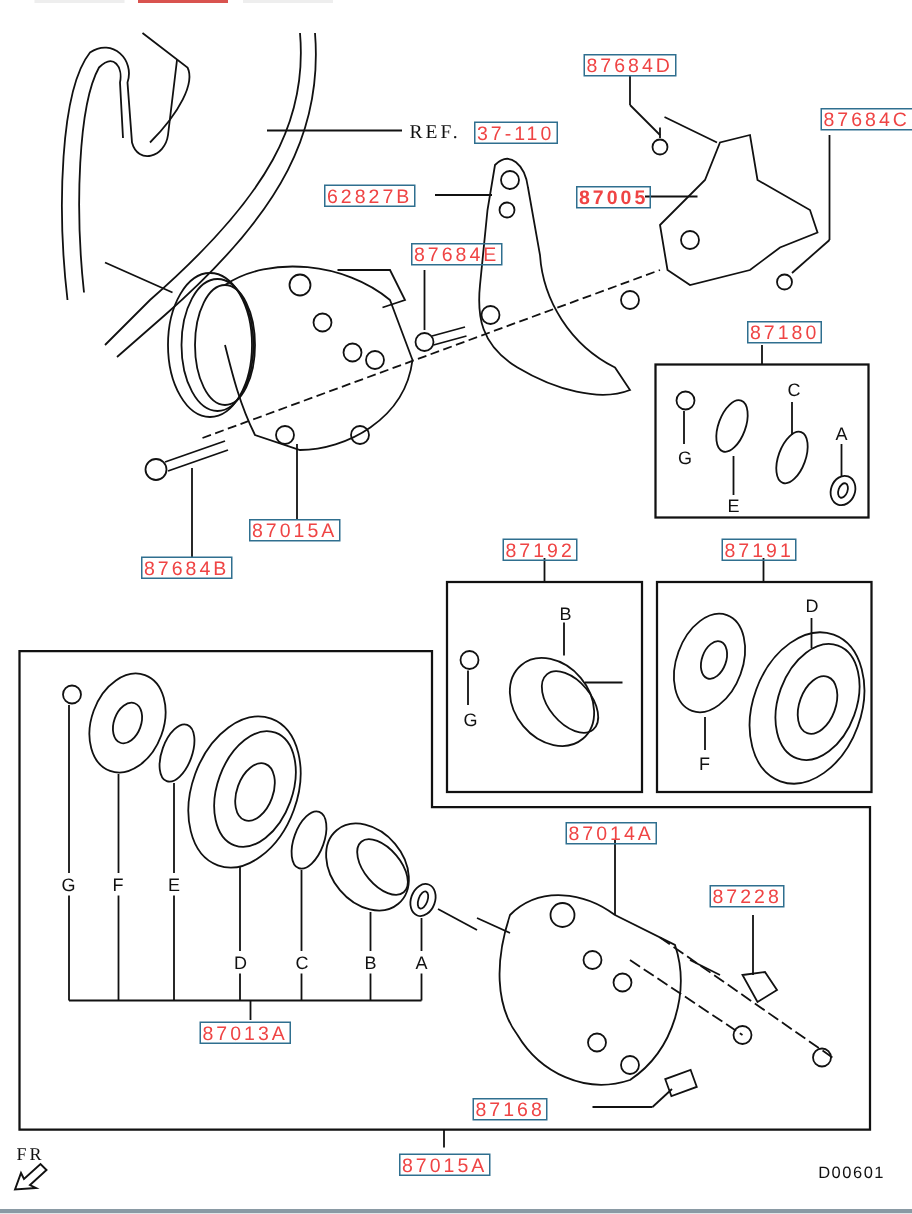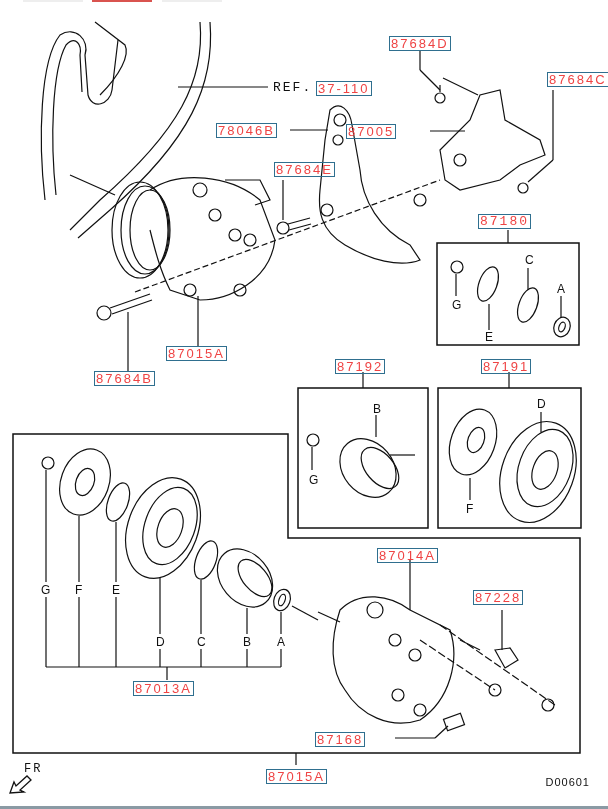--- a/index.html
+++ b/index.html
@@ -11,7 +11,7 @@
     color:#ef4444; border:1px solid #2f6f8f; padding:0 1px; line-height:13px; background:transparent;
     white-space:nowrap; cursor:pointer;
   }
-  .plain { position:absolute; font-family:Liberation Mono, monospace; font-size:13px; letter-spacing:2px; color:#111; white-space:nowrap; line-height:13px; }
+  .plain { position:absolute; font-family:Liberation Serif, serif; font-size:13px; letter-spacing:2px; color:#111; white-space:nowrap; line-height:13px; }
   .letter { position:absolute; font-family:"Liberation Sans", sans-serif; font-size:12px; color:#111; line-height:12px; }
   .watermark {
     position:absolute; left:168px; top:384px; font-family:"Liberation Sans", sans-serif; font-size:36px; font-style:italic; font-weight:bold;

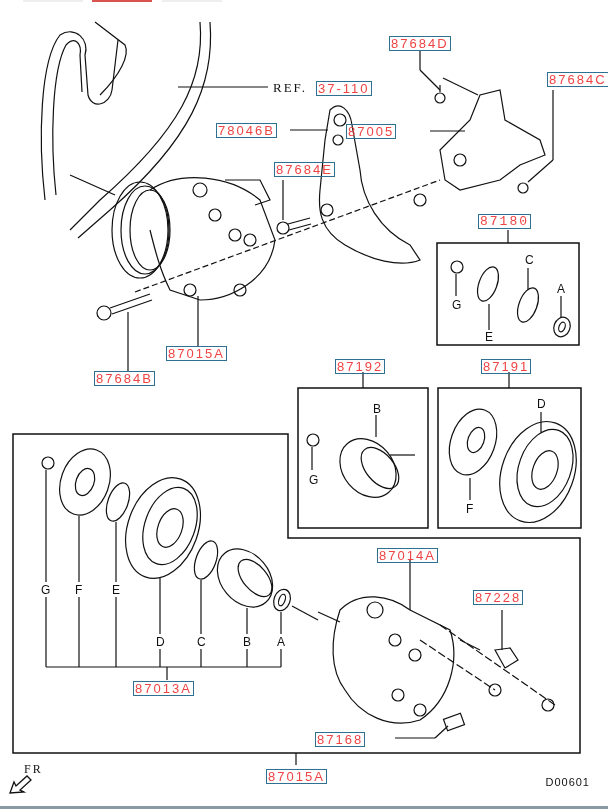--- a/index.html
+++ b/index.html
@@ -200,7 +200,7 @@
 
   <div class="callout" style="left:389px;top:36px;">87684D</div>
   <div class="callout" style="left:517px;top:72px;margin-left:30px;">87684C</div>
-  <div class="callout" style="left:216px;top:123px;">78046B</div>
+  <div class="callout" style="left:216px;top:123px;">62827B</div>
   <div class="callout" style="left:346px;top:124px;">87005</div>
   <div class="callout" style="left:250px;top:162px;margin-left:24px;">87684E</div>
   <div class="callout" style="left:478px;top:214px;font-family:Liberation Mono, monospace;">87180</div>

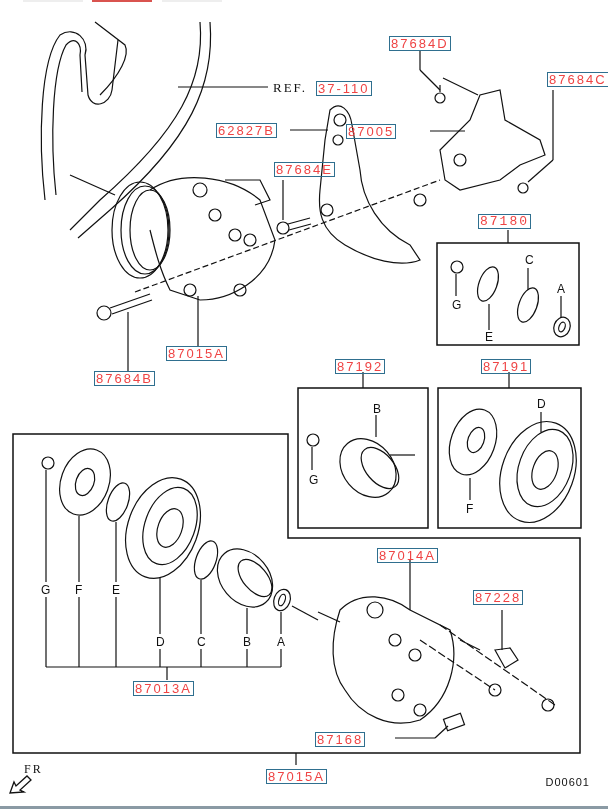--- a/index.html
+++ b/index.html
@@ -201,7 +201,7 @@
   <div class="callout" style="left:389px;top:36px;">87684D</div>
   <div class="callout" style="left:517px;top:72px;margin-left:30px;">87684C</div>
   <div class="callout" style="left:216px;top:123px;">62827B</div>
-  <div class="callout" style="left:346px;top:124px;">87005</div>
+  <div class="callout" style="left:384px;top:124px;font-weight:bold;">87005</div>
   <div class="callout" style="left:250px;top:162px;margin-left:24px;">87684E</div>
   <div class="callout" style="left:478px;top:214px;font-family:Liberation Mono, monospace;">87180</div>
   <div class="callout" style="left:166px;top:346px;">87015A</div>

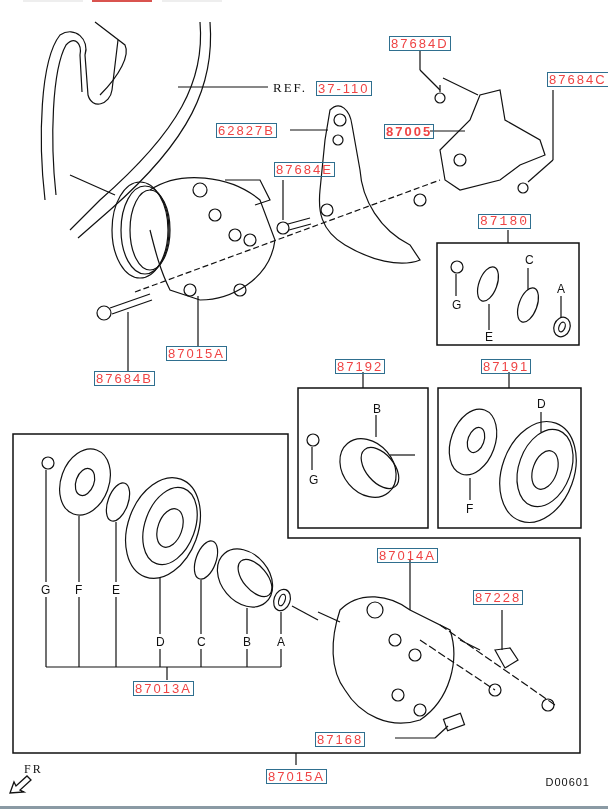--- a/index.html
+++ b/index.html
@@ -203,7 +203,7 @@
   <div class="callout" style="left:216px;top:123px;">62827B</div>
   <div class="callout" style="left:384px;top:124px;font-weight:bold;">87005</div>
   <div class="callout" style="left:250px;top:162px;margin-left:24px;">87684E</div>
-  <div class="callout" style="left:478px;top:214px;font-family:Liberation Mono, monospace;">87180</div>
+  <div class="callout" style="left:498px;top:214px;">87180</div>
   <div class="callout" style="left:166px;top:346px;">87015A</div>
   <div class="callout" style="left:94px;top:371px;">87684B</div>
   <div class="callout" style="left:335px;top:359px;">87192</div>

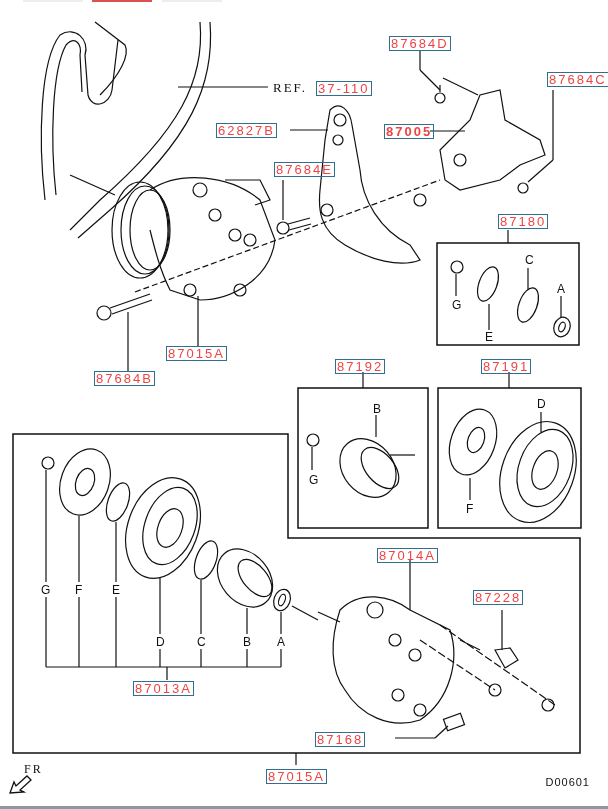--- a/index.html
+++ b/index.html
@@ -233,7 +233,7 @@
   <div class="letter" style="left:243px;top:636px;">B</div>
   <div class="letter" style="left:277px;top:636px;">A</div>
 
-  <div class="plain" style="left:24px;top:763px;font-size:12px;">FR</div>
+  <div class="plain" style="left:11px;top:763px;font-size:12px;">FR</div>
   <div class="code">D00601</div>
 
   <div class="bottomline"></div>

